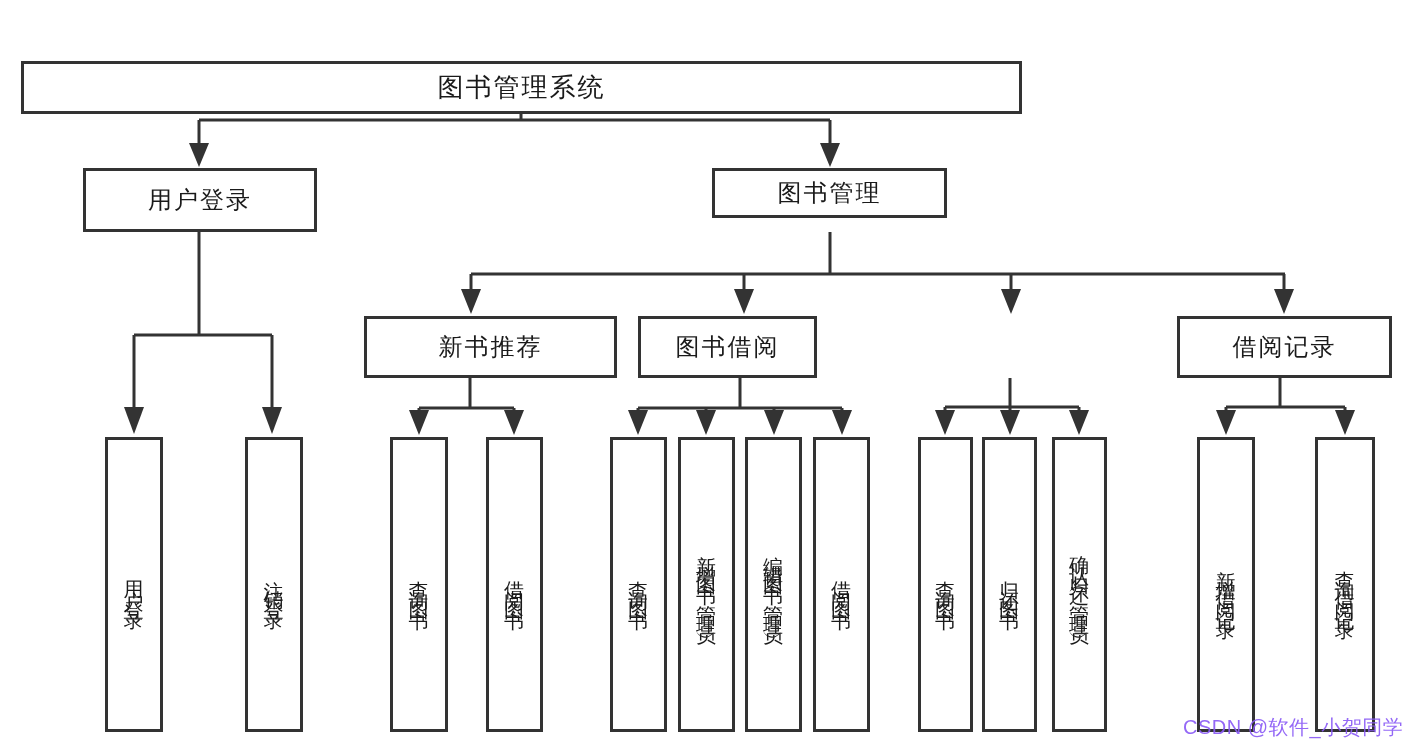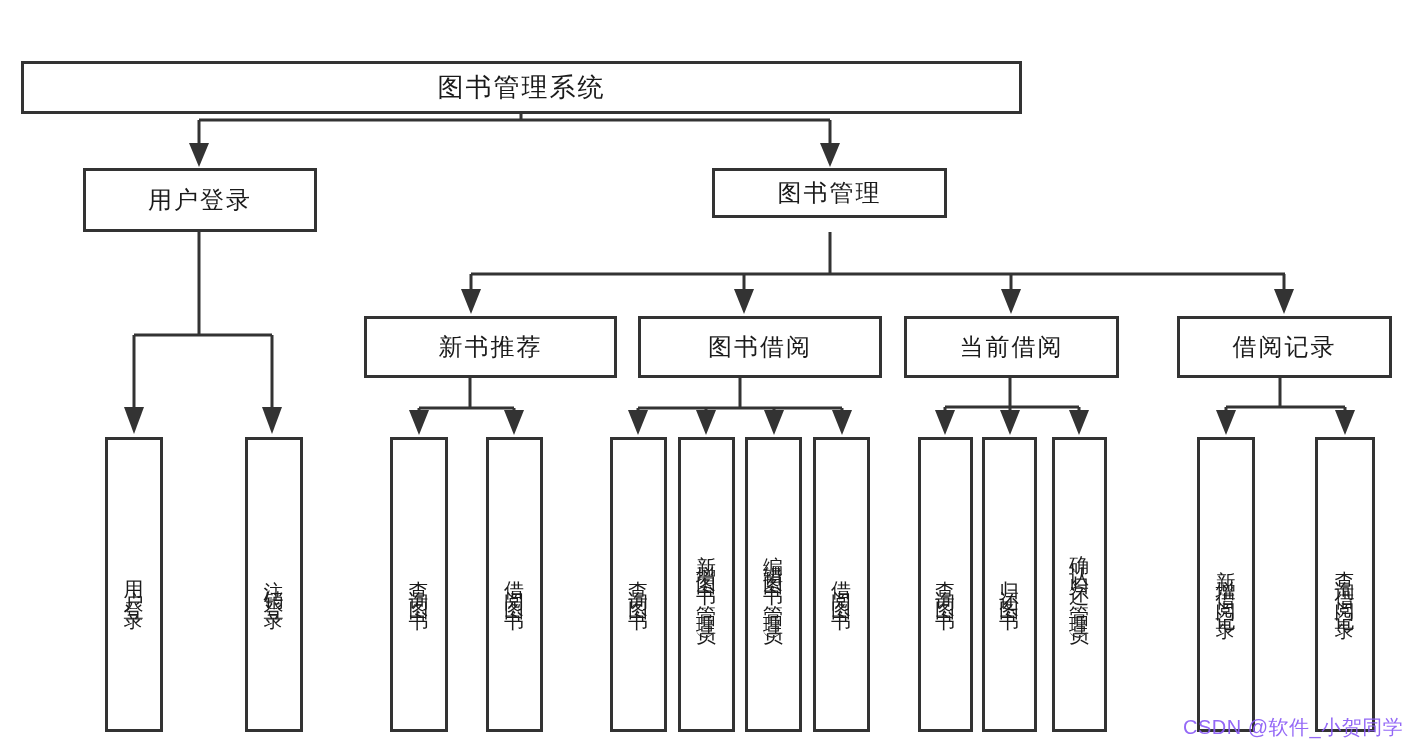--- a/index.html
+++ b/index.html
@@ -49,7 +49,7 @@
   .b-l2a  { left: 83px;  top: 168px; width: 234px;  height: 64px; }
   .b-l2b  { left: 712px; top: 168px; width: 235px;  height: 50px; }
   .b-l3a  { left: 364px; top: 316px; width: 253px;  height: 62px; }
-  .b-l3b  { left: 638px; top: 316px; width: 244px;  height: 62px; }
+  .b-l3b  { left: 638px; top: 316px; width: 179px;  height: 62px; }
   .b-l3c  { left: 904px; top: 316px; width: 215px;  height: 62px; }
   .b-l3d  { left: 1177px;top: 316px; width: 215px;  height: 62px; text-align: right; }
   .leaf   { top: 437px; height: 295px; }

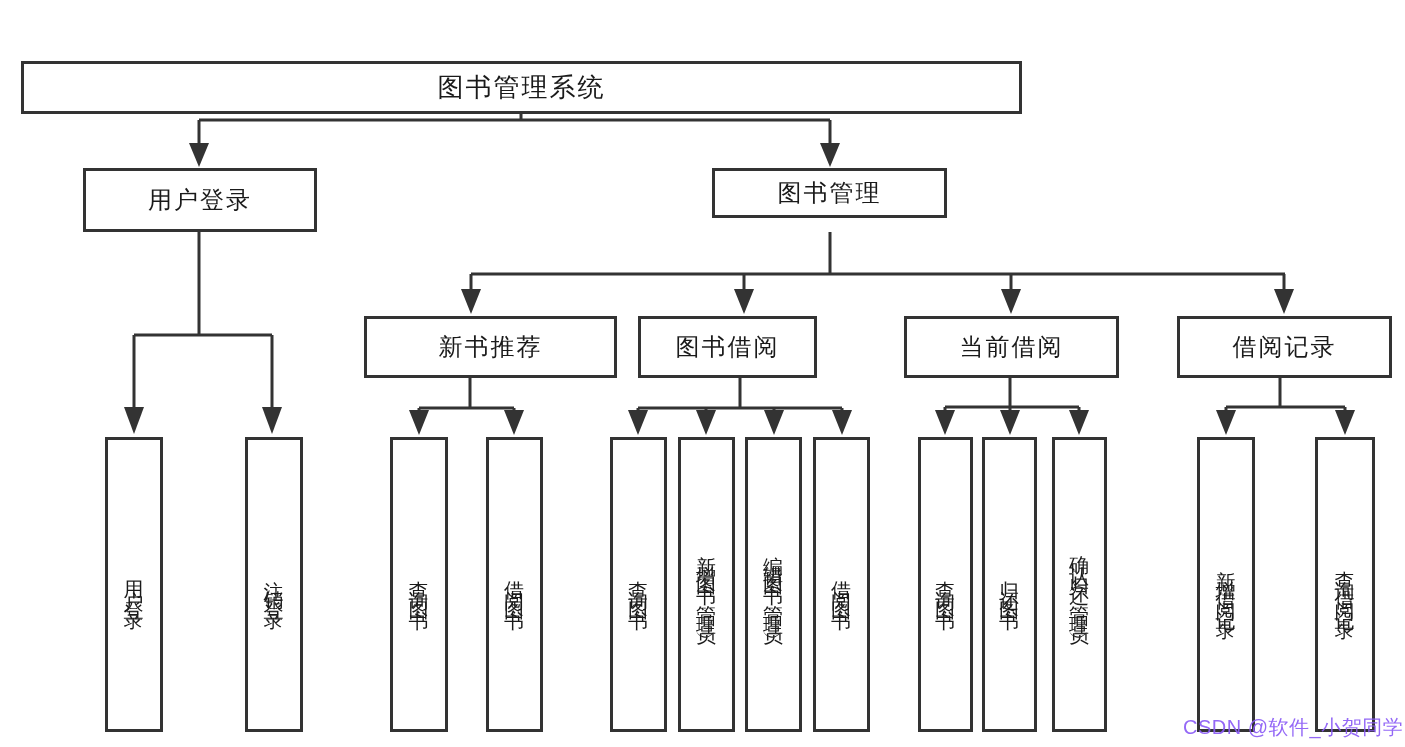--- a/index.html
+++ b/index.html
@@ -169,9 +169,6 @@
   <div class="box b-l3b">
     <span class="hlabel">图书借阅</span>
   </div>
-  <div class="box b-l3c">
-    <span class="hlabel">当前借阅</span>
-  </div>
   <div class="box b-l3d">
     <span class="hlabel">借阅记录</span>
   </div>

